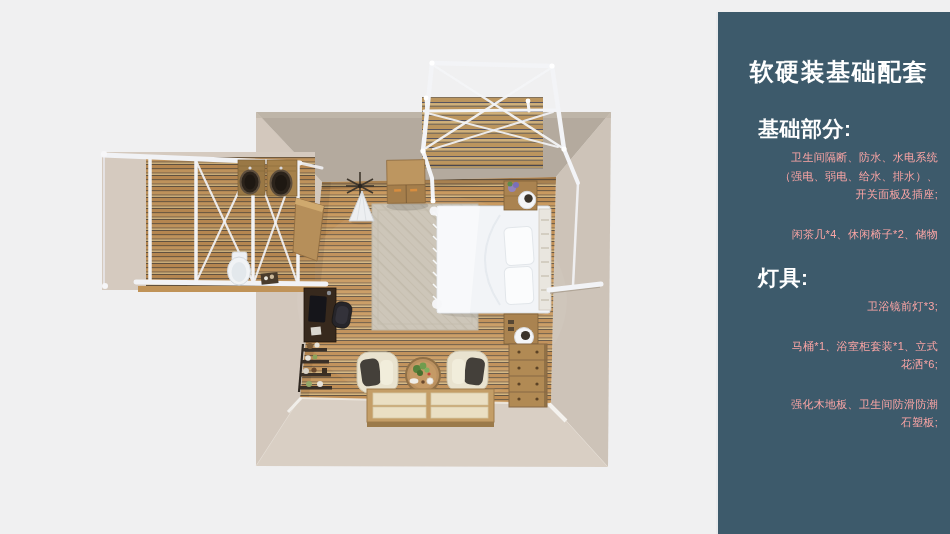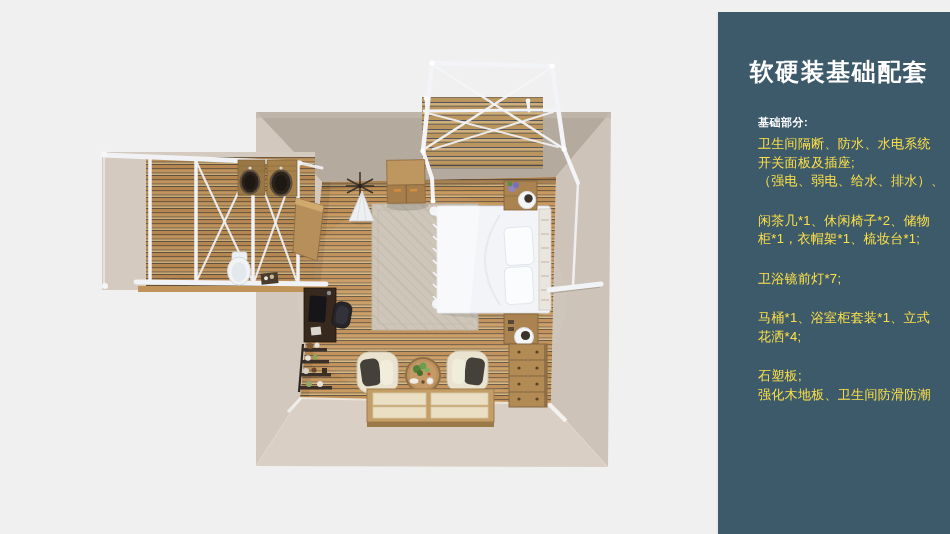--- a/index.html
+++ b/index.html
@@ -14,7 +14,7 @@
             white-space:nowrap;}
   .sb-section{margin:21px 12px 0 40px;}
   .sb-section.first{margin-top:27px;}
-  .sb-heading{font-size:11px;font-weight:bold;margin-bottom:5px;letter-spacing:.5px;}
+  .sb-heading{font-size:21px;font-weight:bold;margin-bottom:5px;letter-spacing:.5px;}
   .sb-line{font-size:13px;line-height:18.5px;color:#fde047;letter-spacing:.3px;white-space:nowrap;}
 </style>
 </head>

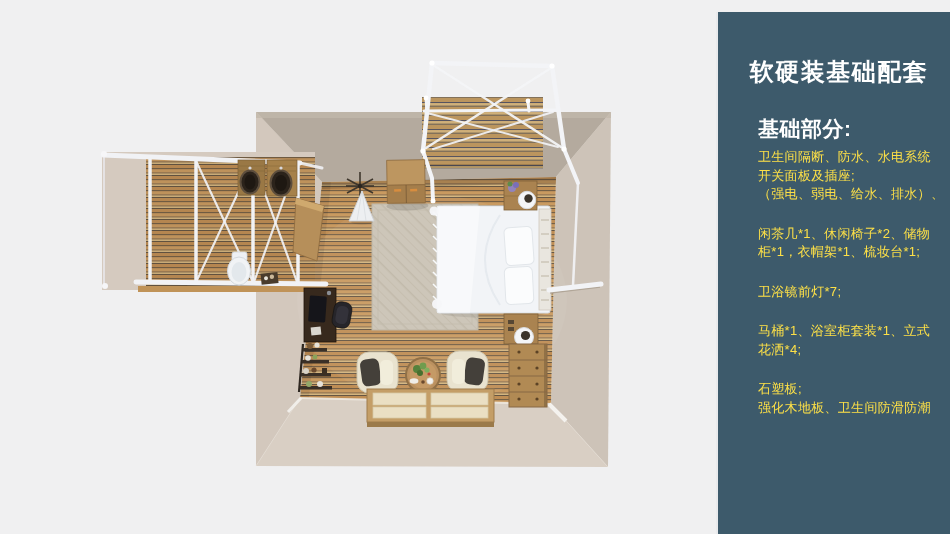--- a/index.html
+++ b/index.html
@@ -15,7 +15,7 @@
   .sb-section{margin:21px 12px 0 40px;}
   .sb-section.first{margin-top:27px;}
   .sb-heading{font-size:21px;font-weight:bold;margin-bottom:5px;letter-spacing:.5px;}
-  .sb-line{font-size:13px;line-height:18.5px;color:#fde047;letter-spacing:.3px;white-space:nowrap;}
+  .sb-line{font-size:11px;line-height:18.5px;color:#fca5a5;letter-spacing:.3px;white-space:nowrap;text-align:right;}
 </style>
 </head>
 <body>

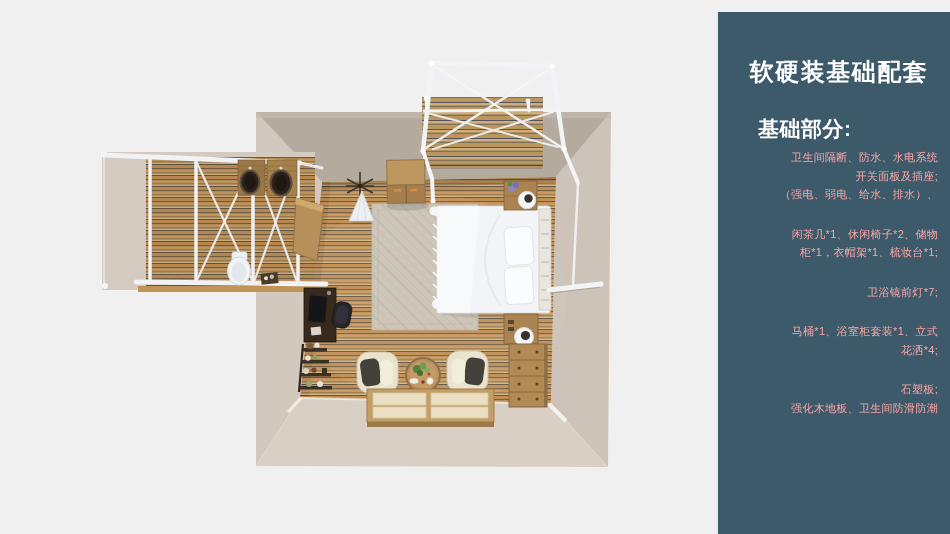--- a/index.html
+++ b/index.html
@@ -314,8 +314,8 @@
     <div class="sb-section first">
       <div class="sb-heading">基础部分:</div>
       <div class="sb-line">卫生间隔断、防水、水电系统</div>
+      <div class="sb-line">（强电、弱电、给水、排水）、</div>
       <div class="sb-line">开关面板及插座;</div>
-      <div class="sb-line">（强电、弱电、给水、排水）、</div>
     </div>
 
     <div class="sb-section">

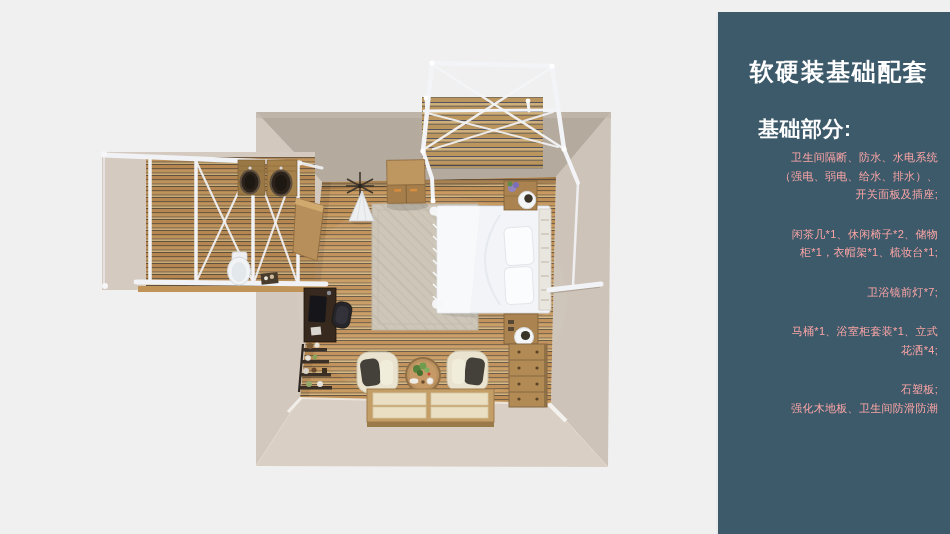--- a/index.html
+++ b/index.html
@@ -319,7 +319,7 @@
     </div>
 
     <div class="sb-section">
-      <div class="sb-line">闲茶几*1、休闲椅子*2、储物</div>
+      <div class="sb-line">闲茶几*4、休闲椅子*2、储物</div>
       <div class="sb-line">柜*1，衣帽架*1、梳妆台*1;</div>
     </div>
 

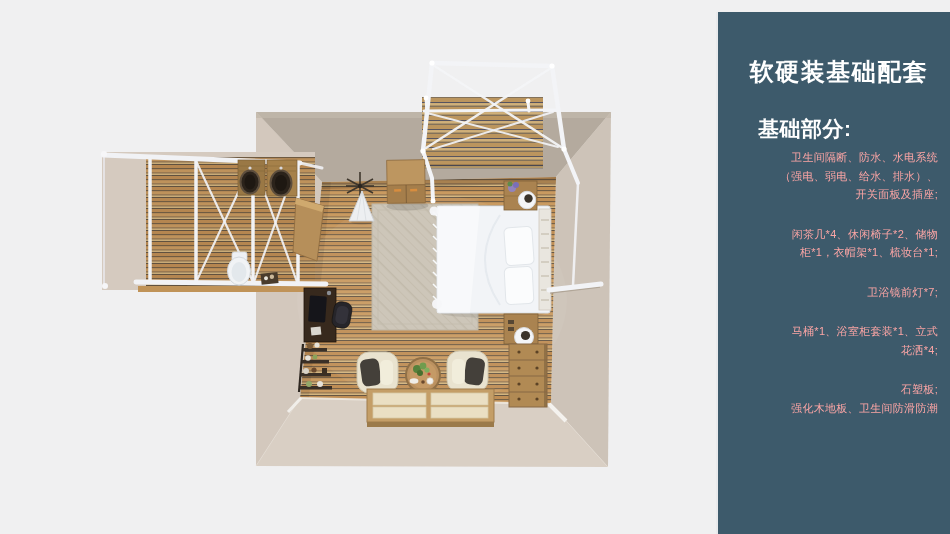--- a/index.html
+++ b/index.html
@@ -320,7 +320,6 @@
 
     <div class="sb-section">
       <div class="sb-line">闲茶几*4、休闲椅子*2、储物</div>
-      <div class="sb-line">柜*1，衣帽架*1、梳妆台*1;</div>
     </div>
 
     <div class="sb-section">

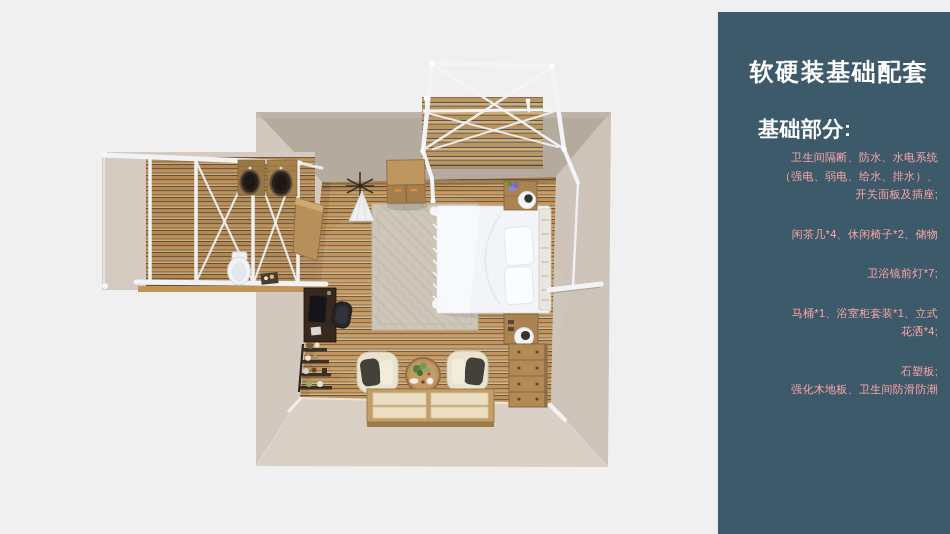--- a/index.html
+++ b/index.html
@@ -323,6 +323,7 @@
     </div>
 
     <div class="sb-section">
+      <div class="sb-heading">灯具:</div>
       <div class="sb-line">卫浴镜前灯*7;</div>
     </div>
 

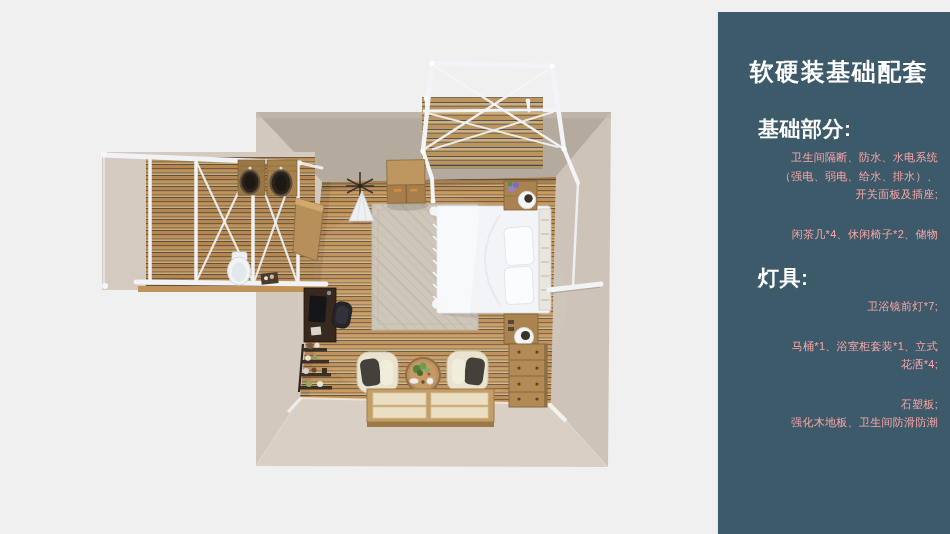--- a/index.html
+++ b/index.html
@@ -324,7 +324,7 @@
 
     <div class="sb-section">
       <div class="sb-heading">灯具:</div>
-      <div class="sb-line">卫浴镜前灯*7;</div>
+      <div class="sb-line">卫浴镜前灯*3;</div>
     </div>
 
     <div class="sb-section">

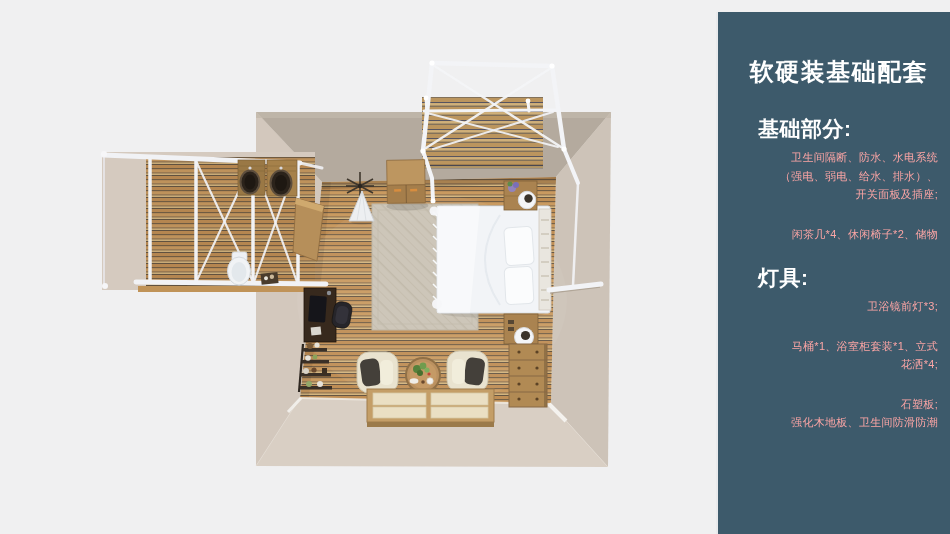--- a/index.html
+++ b/index.html
@@ -329,7 +329,7 @@
 
     <div class="sb-section">
       <div class="sb-line">马桶*1、浴室柜套装*1、立式</div>
-      <div class="sb-line">花洒*4;</div>
+      <div class="sb-line">花洒*6;</div>
     </div>
 
     <div class="sb-section">

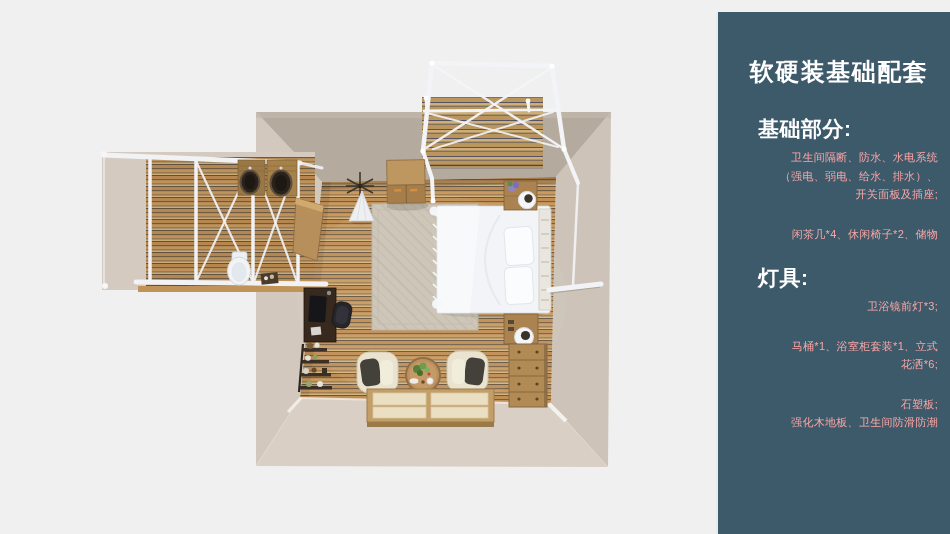--- a/index.html
+++ b/index.html
@@ -333,8 +333,8 @@
     </div>
 
     <div class="sb-section">
+      <div class="sb-line">强化木地板、卫生间防滑防潮</div>
       <div class="sb-line">石塑板;</div>
-      <div class="sb-line">强化木地板、卫生间防滑防潮</div>
     </div>
   </aside>
 

